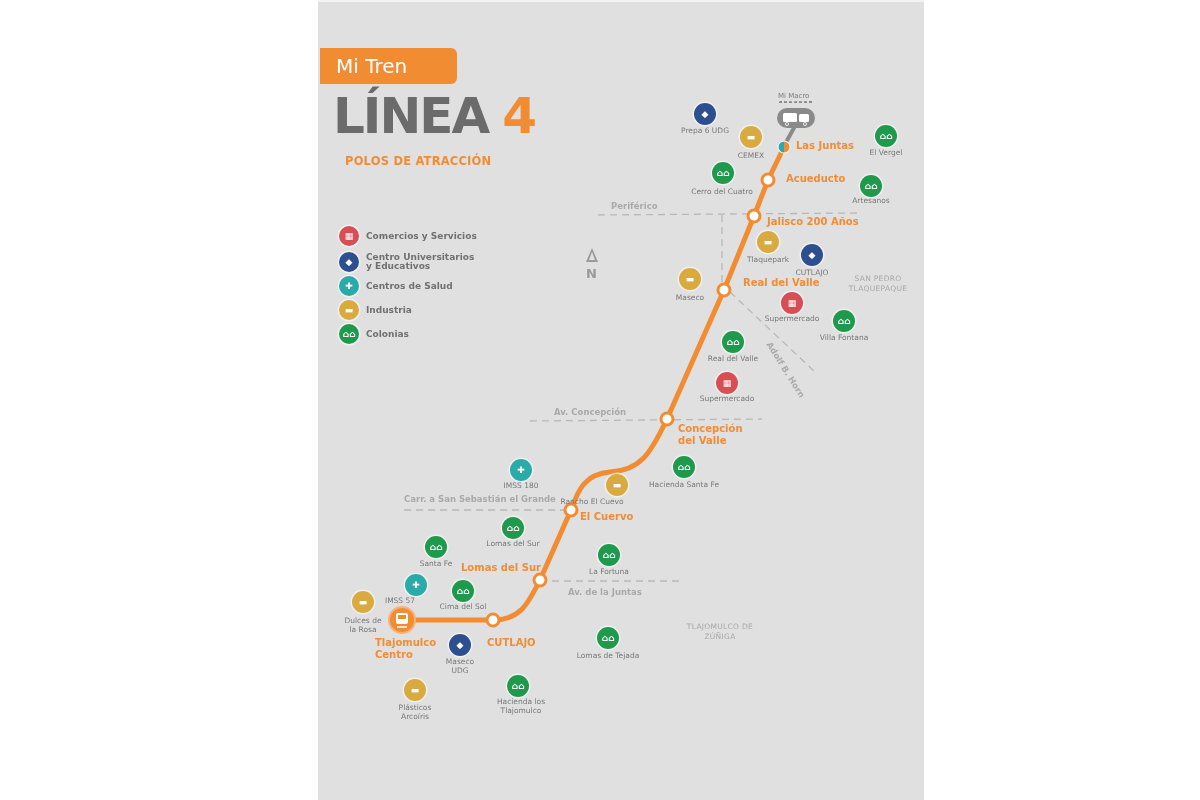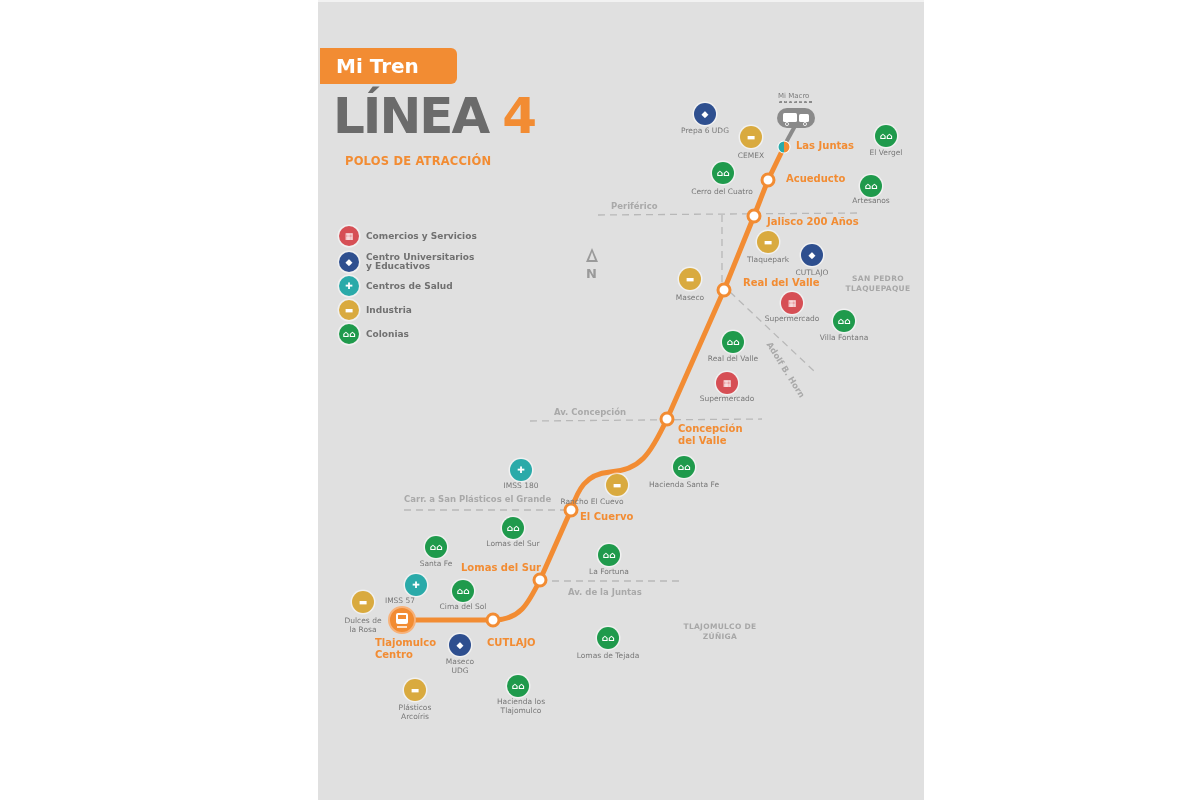--- a/index.html
+++ b/index.html
@@ -7,7 +7,7 @@
   .panel { position:absolute; left:318px; top:0; width:606px; height:800px; background:#e0e0e0; }
   .topline { position:absolute; left:318px; top:0; width:606px; height:2px; background:#f2f2f2; }
   .abs { position:absolute; }
-  .brand-pill { position:absolute; left:320px; top:48px; width:137px; height:36px; background:#f28c33; border-radius:0 6px 6px 0; color:#fff; font-weight:bold; font-size:20px; line-height:36px; padding-left:4px; box-sizing:border-box; }
+  .brand-pill { position:absolute; left:320px; top:48px; width:137px; height:36px; background:#f28c33; border-radius:0 6px 6px 0; color:#fff; font-weight:normal; font-size:20px; line-height:36px; padding-left:4px; box-sizing:border-box; }
   .brand-pill span { display:inline-block; padding-left:12px; }
   .title-line { position:absolute; left:333px; top:86px; font-family:"DejaVu Sans", sans-serif; font-weight:bold; font-size:50px; letter-spacing:-2px; color:#6b6b6b; line-height:60px; }
   .title-num { color:#f28c33; margin-left:14px; }

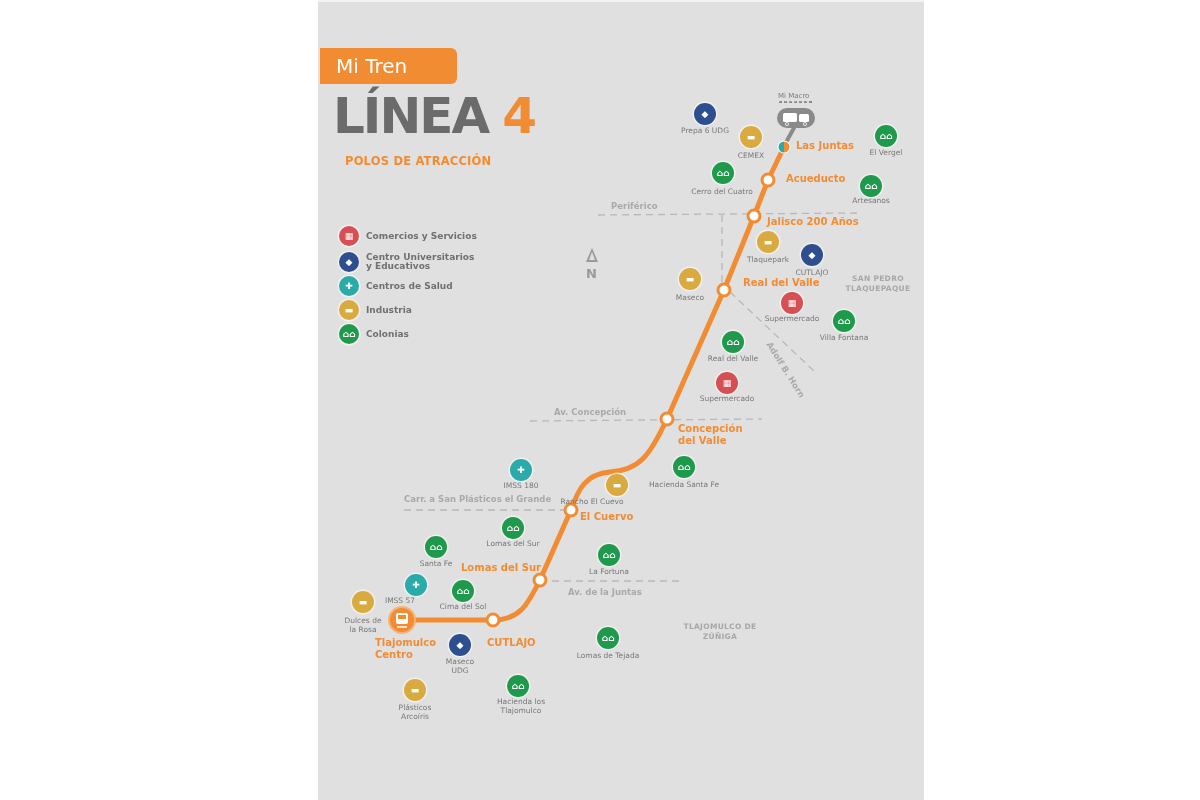--- a/index.html
+++ b/index.html
@@ -19,7 +19,7 @@
   .poi-label { position:absolute; transform:translateX(-50%); color:#777; font-size:7.5px; text-align:center; white-space:nowrap; line-height:9px; }
   .station-label { position:absolute; color:#f28c33; font-weight:bold; font-size:10px; line-height:12px; white-space:nowrap; }
   .road-label { position:absolute; color:#a9a9a9; font-weight:bold; font-size:8.5px; white-space:nowrap; }
-  .area-label { position:absolute; color:#a7a7a7; font-weight:bold; font-size:7.5px; text-align:center; line-height:10px; letter-spacing:0.3px; }
+  .area-label { position:absolute; color:#a7a7a7; font-weight:normal; font-size:7.5px; text-align:center; line-height:10px; letter-spacing:0.3px; }
   .c-red { background:#d64f55; }
   .c-blue { background:#2e4f8f; }
   .c-teal { background:#2aaaa9; }

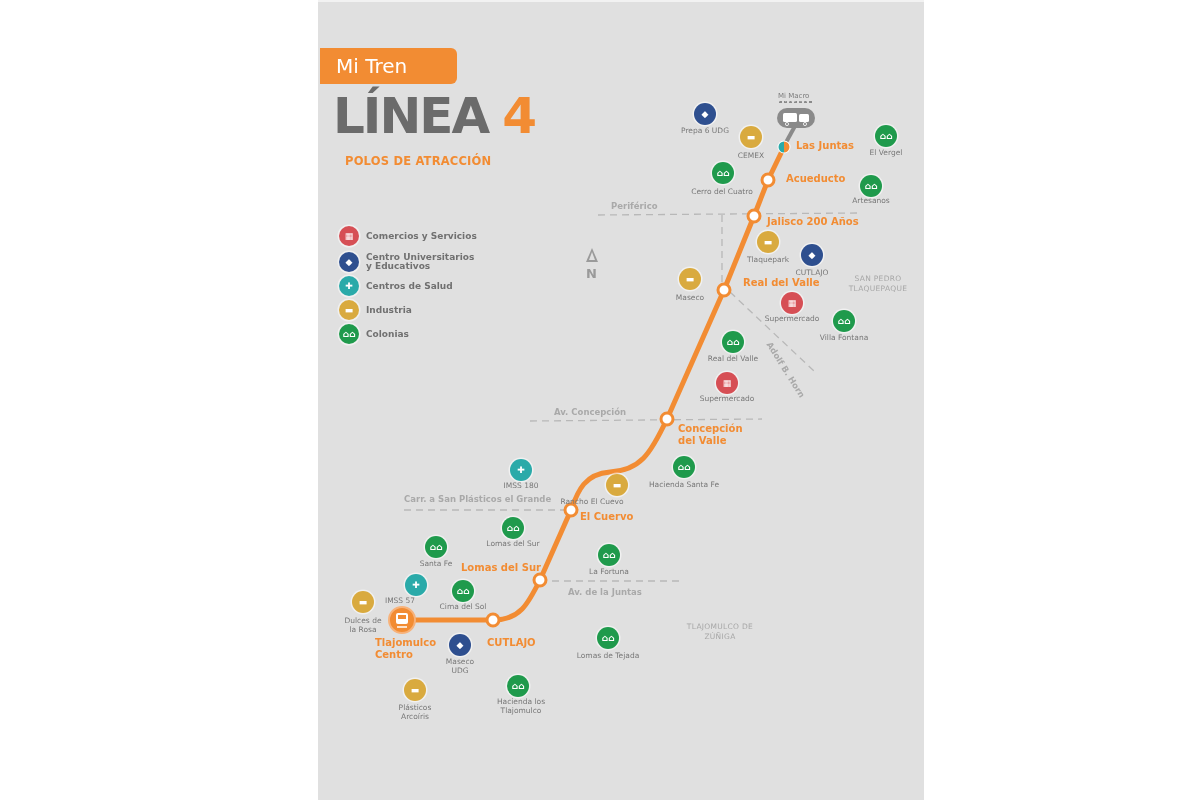--- a/index.html
+++ b/index.html
@@ -134,7 +134,7 @@
 <div class="road-label" style="left:611px;top:201px">Periférico</div>
 <div class="road-label" style="left:773px;top:340px;transform:rotate(58deg);transform-origin:left top">Adolf B. Horn</div>
 <div class="road-label" style="left:554px;top:407px">Av. Concepción</div>
-<div class="road-label" style="left:404px;top:494px">Carr. a San Plásticos el Grande</div>
+<div class="road-label" style="left:404px;top:494px">Carr. a San Sebastián el Grande</div>
 <div class="road-label" style="left:568px;top:587px">Av. de la Juntas</div>
 
 <div class="area-label" style="left:843px;top:274px;width:70px">SAN PEDRO TLAQUEPAQUE</div>

